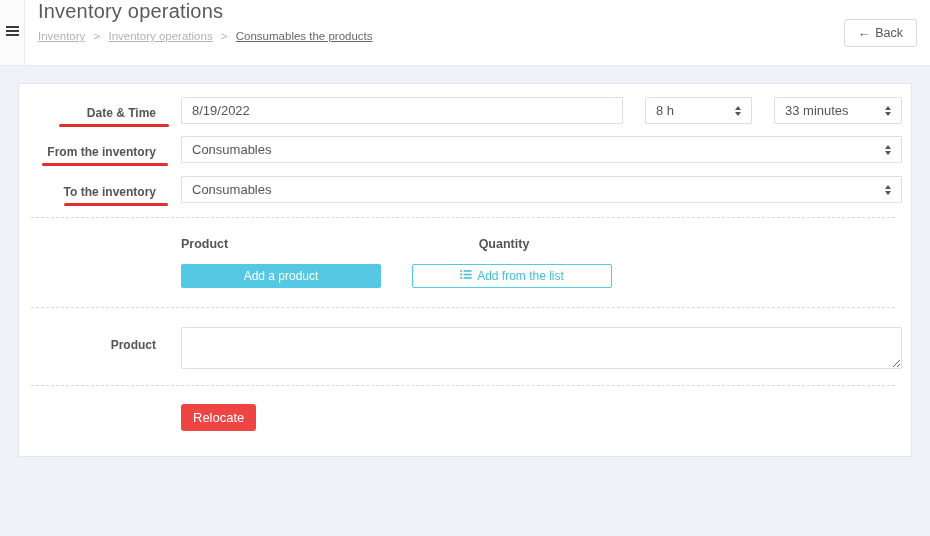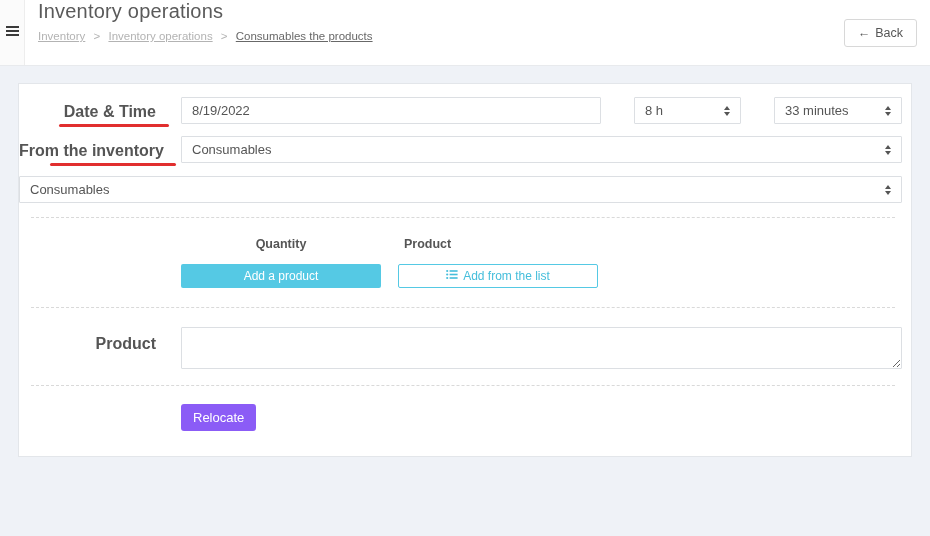--- a/index.html
+++ b/index.html
@@ -40,7 +40,7 @@
   .form-row { display:flex; align-items:flex-start; }
   .label-col { width:162px; flex:none; text-align:right; padding:6px 25px 0 0; }
   .label-wrap { position:relative; display:inline-block; }
-  .field-label { font-size:16px; font-weight:bold; color:#555; white-space:nowrap; }
+  .field-label { font-size:12px; font-weight:bold; color:#555; white-space:nowrap; }
   .red-underline { position:absolute; top:100%; margin-top:3px; height:3px; background:#e12e2e; border-radius:2px; }
   .field-col { flex:1; display:flex; gap:33px; }
 

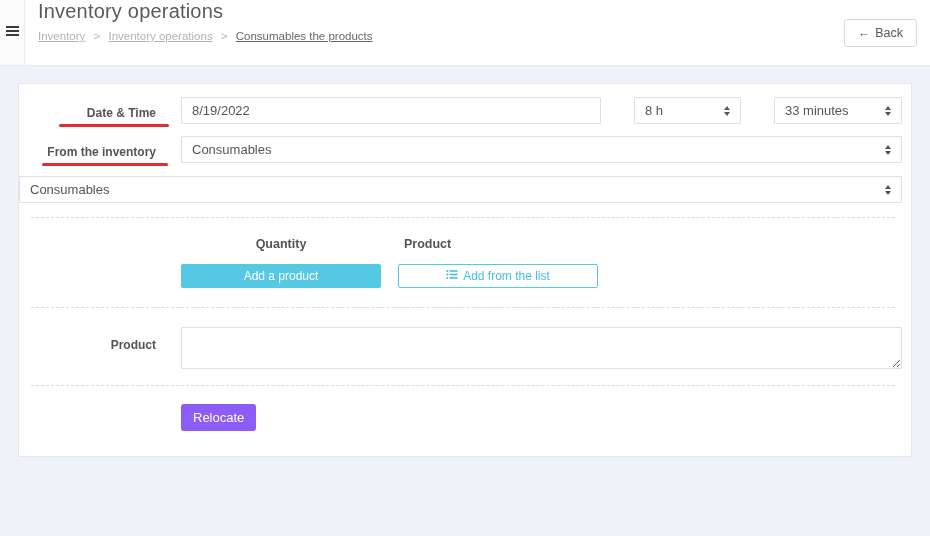--- a/index.html
+++ b/index.html
@@ -42,7 +42,7 @@
   .label-wrap { position:relative; display:inline-block; }
   .field-label { font-size:12px; font-weight:bold; color:#555; white-space:nowrap; }
   .red-underline { position:absolute; top:100%; margin-top:3px; height:3px; background:#e12e2e; border-radius:2px; }
-  .field-col { flex:1; display:flex; gap:33px; }
+  .field-col { flex:1; display:flex; gap:22px; }
 
   .text-input, .fake-select {
     height:27px; border:1px solid #dcdfe3; background:#fff;

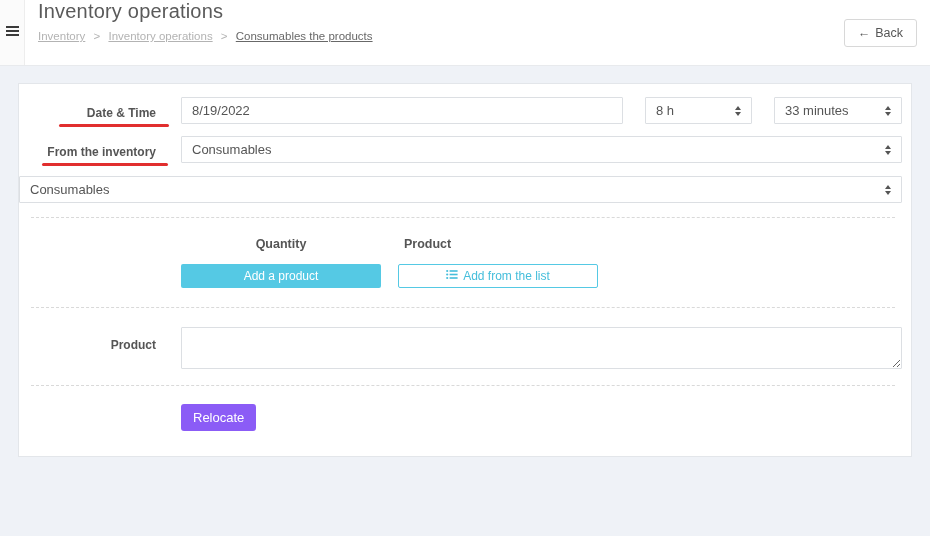--- a/index.html
+++ b/index.html
@@ -170,6 +170,12 @@
 
   
   <div class="form-row">
+    <div class="label-col">
+      <span class="label-wrap">
+        <span class="field-label">To the inventory</span>
+        <span class="red-underline" style="width:104px; right:-12px;"></span>
+      </span>
+    </div>
     <div class="field-col">
       <div class="fake-select full">
         <span>Consumables</span>

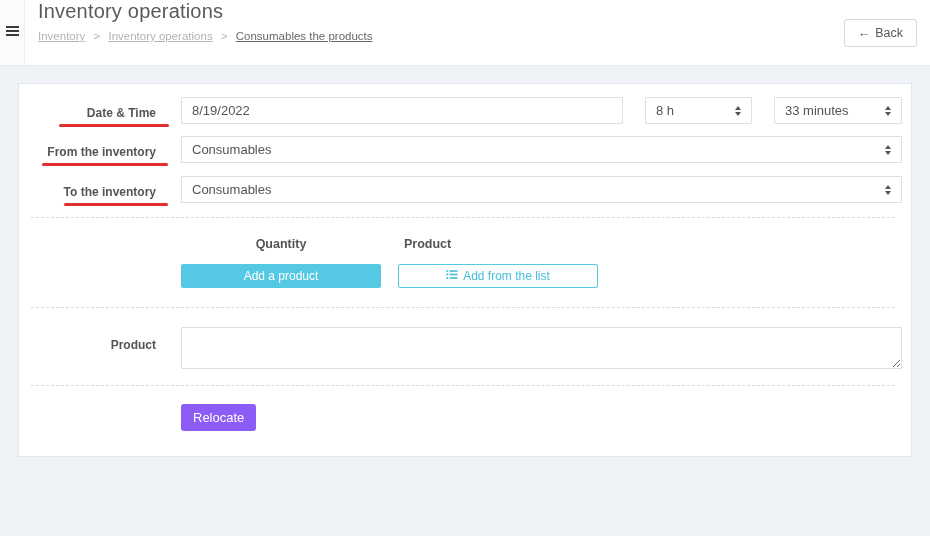--- a/index.html
+++ b/index.html
@@ -192,8 +192,8 @@
   
   <div class="product-section">
     <div class="col-headers">
+      <div class="col">Product</div>
       <div class="col center">Quantity</div>
-      <div class="col">Product</div>
     </div>
     <div class="product-buttons">
       <button class="btn-add-product">Add a product</button>

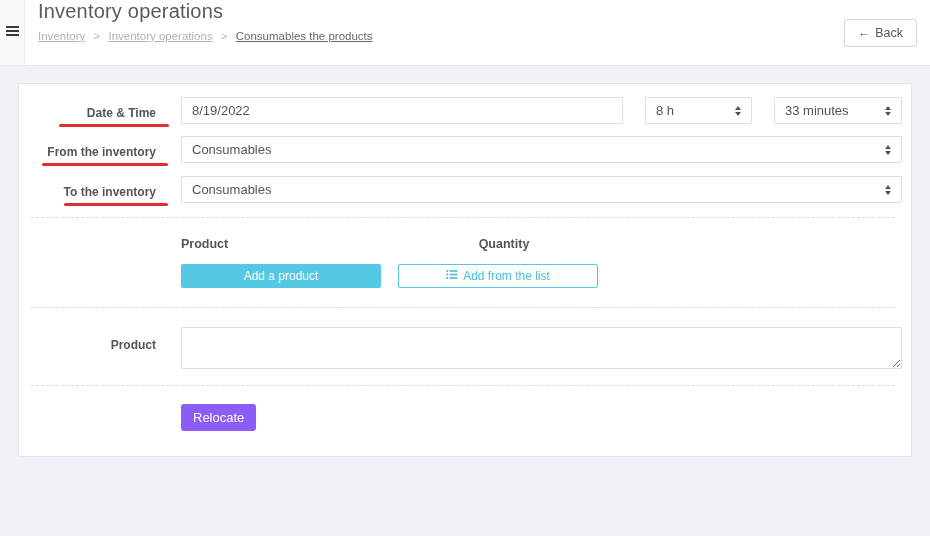--- a/index.html
+++ b/index.html
@@ -67,7 +67,7 @@
   .col-headers { display:flex; gap:23px; margin-top:19px; }
   .col-headers .col { width:200px; font-size:12.5px; font-weight:bold; color:#555; }
   .col-headers .col.center { text-align:center; }
-  .product-buttons { display:flex; gap:17px; margin-top:13px; }
+  .product-buttons { display:flex; gap:31px; margin-top:13px; }
   .btn-add-product {
     width:200px; height:24px; background:#55c9e4; color:#fff;
     border:none; border-radius:2px; font-size:12px; font-family:inherit; cursor:pointer;

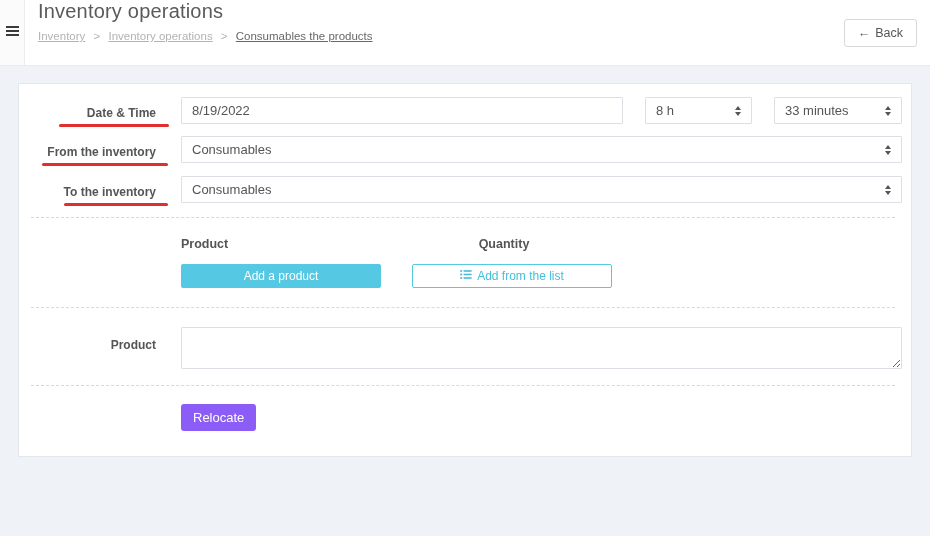--- a/index.html
+++ b/index.html
@@ -89,7 +89,7 @@
   .btn-relocate {
     margin:18px 0 0 162px;
     min-width:64px; height:27px; padding:0 12px;
-    background:#8b5cf6; color:#fff; border:none; border-radius:3px;
+    background:#ef4444; color:#fff; border:none; border-radius:3px;
     font-size:13px; font-family:inherit; cursor:pointer;
   }
   .list-icon { display:inline-block; }

